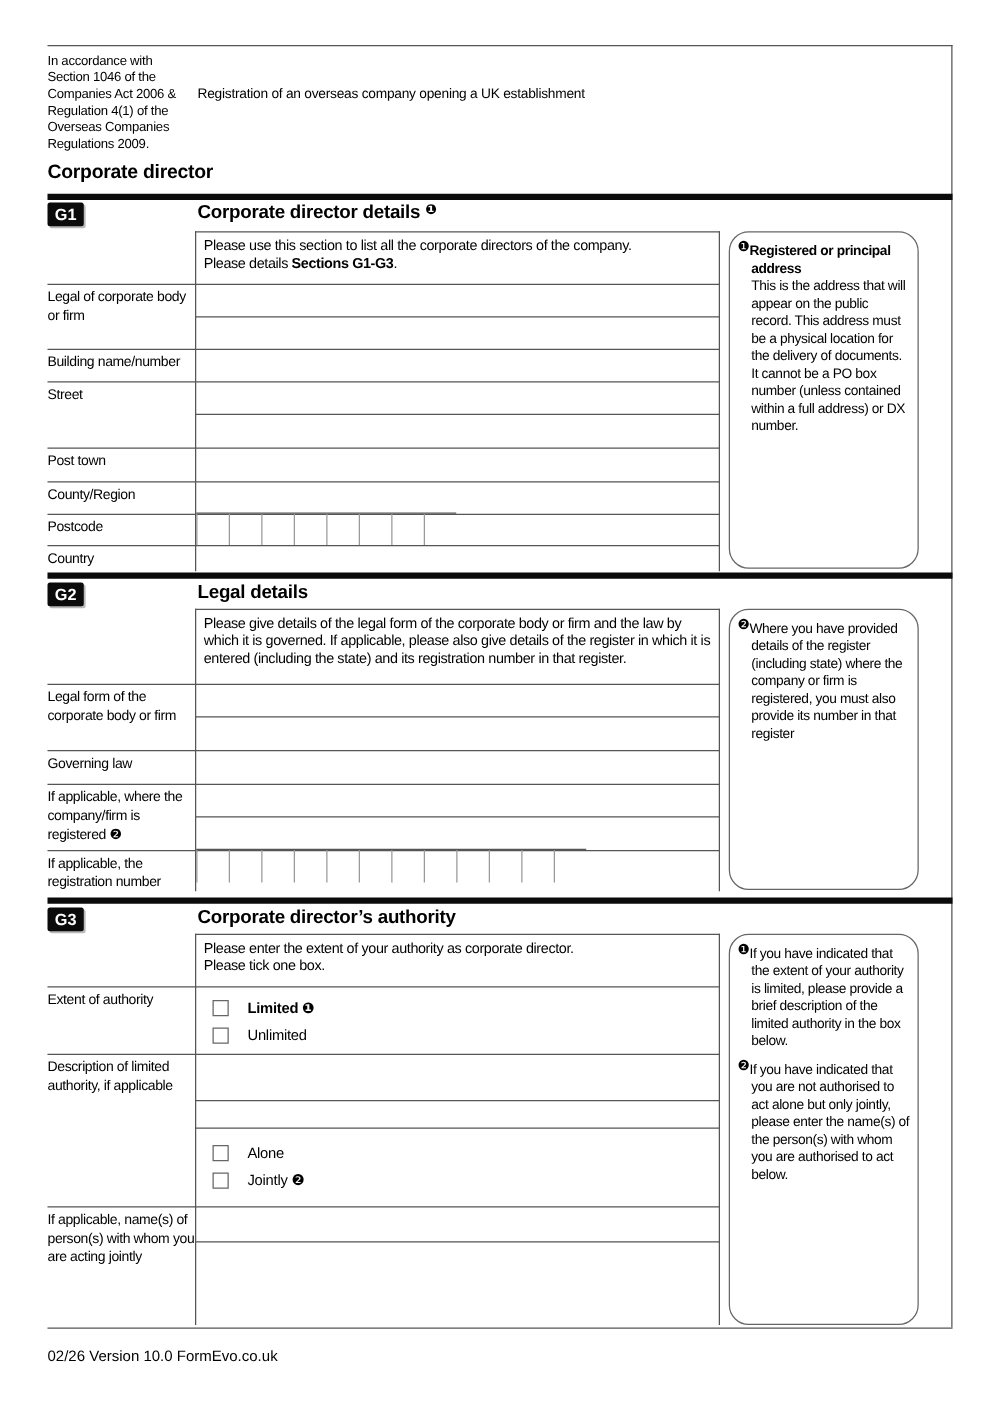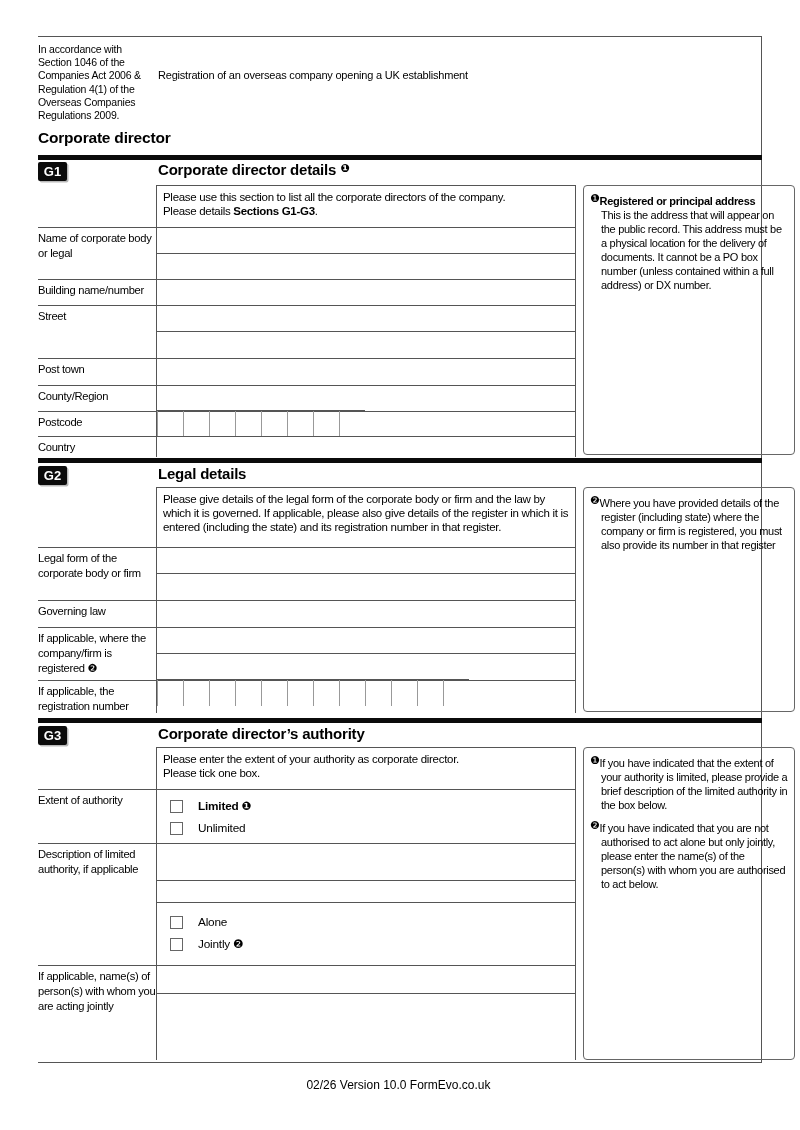--- a/index.html
+++ b/index.html
@@ -21,7 +21,7 @@
   .label{position:absolute;left:38px;width:120px;font-size:11.2px;line-height:15.2px;letter-spacing:-0.3px;}
   .fieldtext{position:absolute;left:163px;width:408px;font-size:11.5px;line-height:14px;letter-spacing:-0.3px;}
   .input-area{position:absolute;background:transparent;}
-  .note-box{position:absolute;left:583px;width:212px;border:1px solid #666;border-radius:4px;
+  .note-box{position:absolute;left:583px;width:152px;border:1px solid #666;border-radius:16px;
             padding:5px 5px 5px 6px;box-sizing:border-box;font-size:11px;line-height:14px;letter-spacing:-0.3px;}
   .note-item{padding-left:11px;text-indent:-11px;margin-bottom:6px;}
   .note-title{font-weight:bold;}

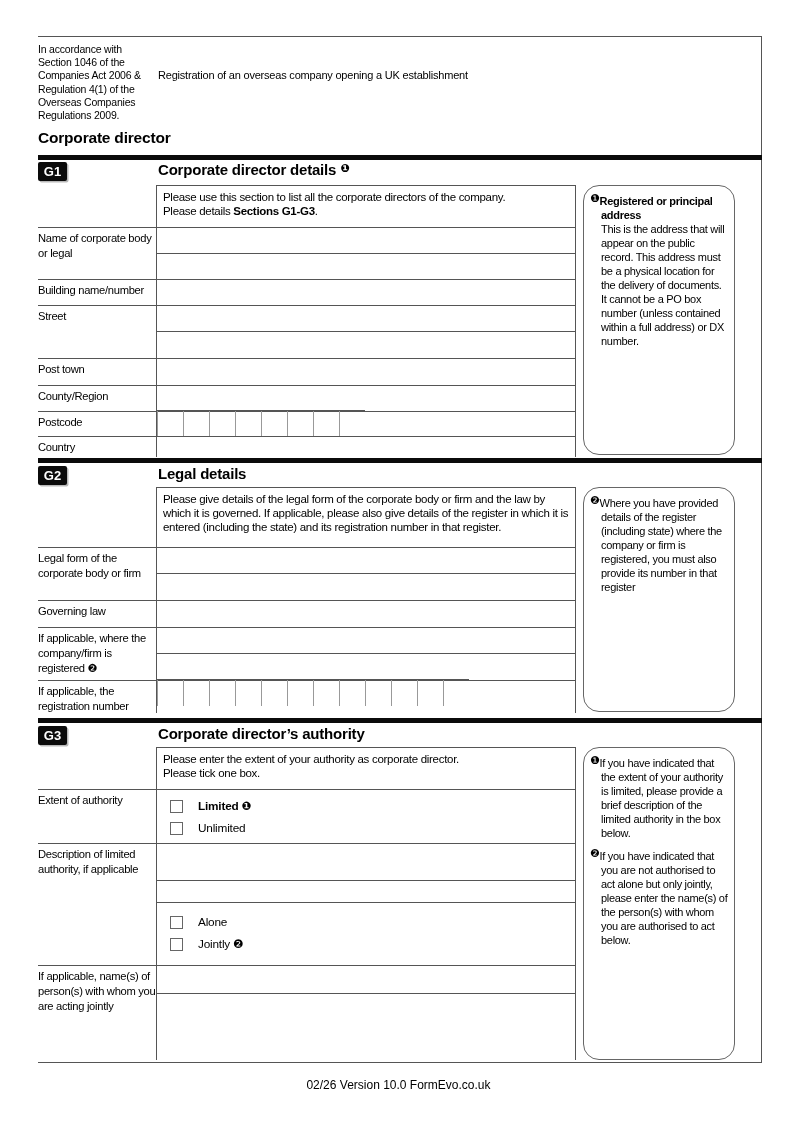--- a/index.html
+++ b/index.html
@@ -58,7 +58,7 @@
   </div>
 
   <div class="hline" style="left:38px;top:227px;width:538px;"></div>
-  <div class="label" style="top:231px;">Name of corporate body or legal</div>
+  <div class="label" style="top:231px;">Legal of corporate body or firm</div>
   <div class="input-area" style="left:157px;top:228px;width:418px;height:24px;"></div>
   <div class="hline" style="left:156px;top:253px;width:420px;"></div>
   <div class="input-area" style="left:157px;top:254px;width:418px;height:24px;"></div>

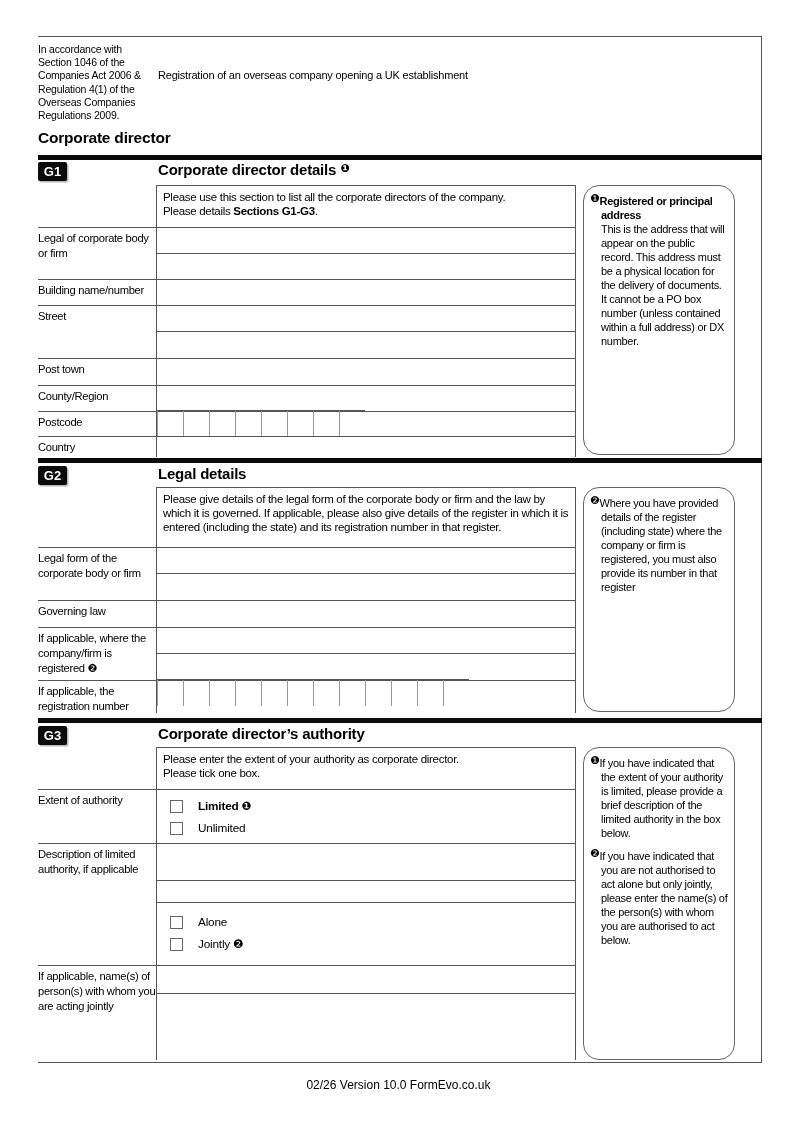--- a/index.html
+++ b/index.html
@@ -29,7 +29,7 @@
   .opt-label{position:absolute;font-size:11.8px;letter-spacing:-0.2px;white-space:nowrap;}
   .cells{position:absolute;left:157px;border-top:1px solid #555;display:flex;}
   .cells .cell{width:26px;box-sizing:border-box;border-left:1px solid #999;}
-  .footer{position:absolute;left:38px;top:1078px;width:721px;text-align:center;font-size:12px;letter-spacing:0;}
+  .footer{position:absolute;left:38px;top:1078px;width:721px;text-align:left;font-size:12px;letter-spacing:0;}
 </style>
 </head>
 <body>

